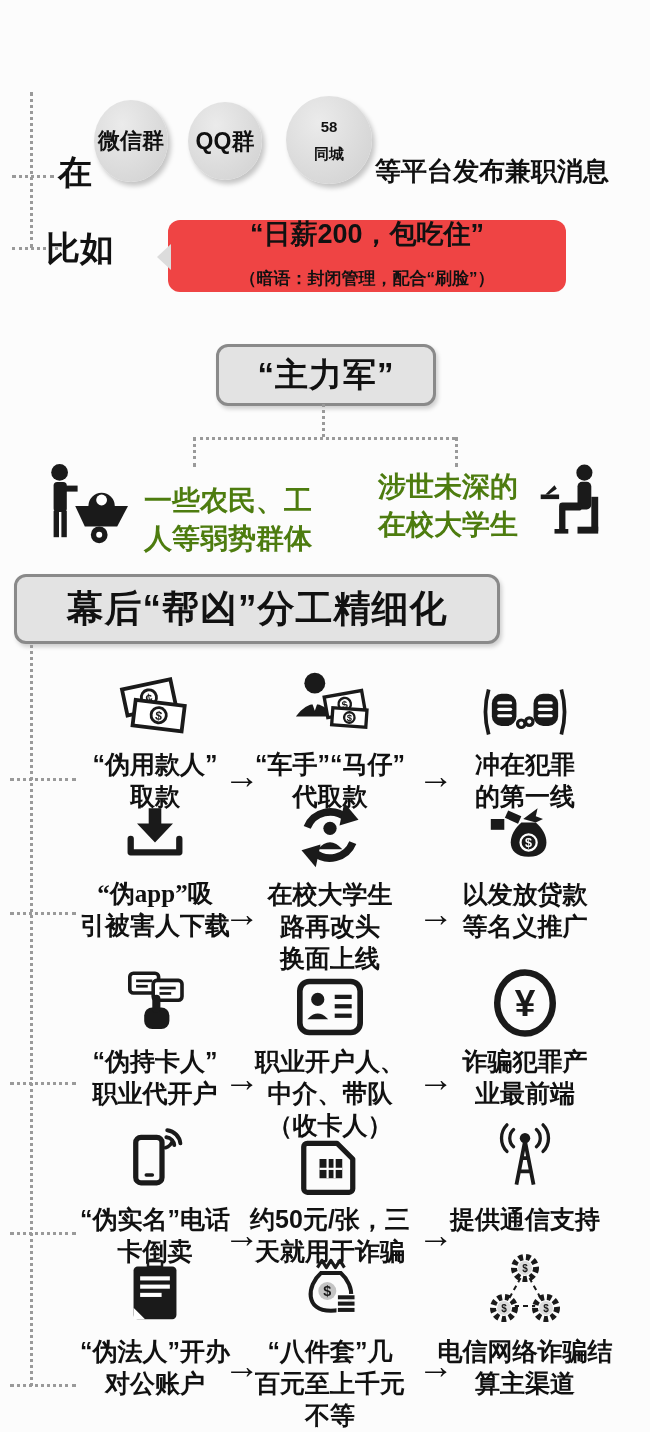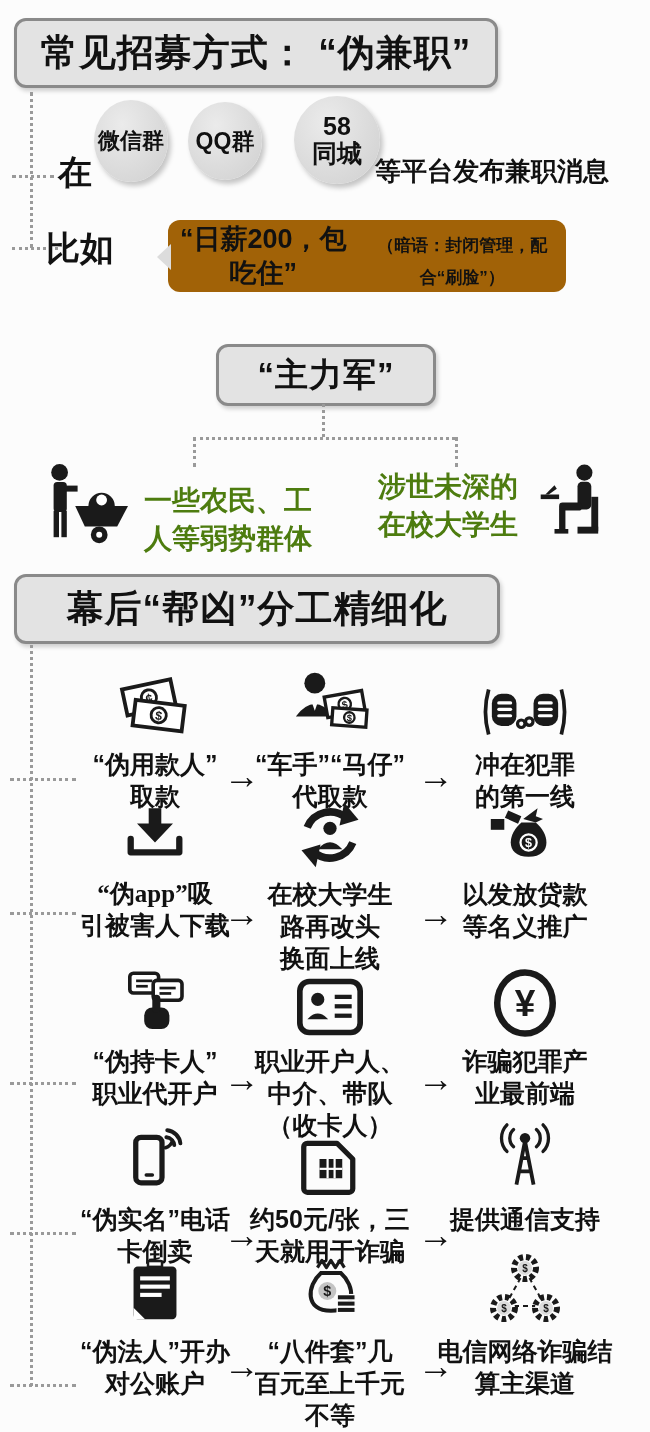--- a/index.html
+++ b/index.html
@@ -41,7 +41,6 @@
 
 <div id="canvas">
 
-  <div class="box t1">常见招募方式： “伪兼职”</div>
 
   <div class="vdot" style="left:30px;top:92px;height:156px;"></div>
   <div class="hdot" style="left:12px;top:175px;width:42px;"></div>

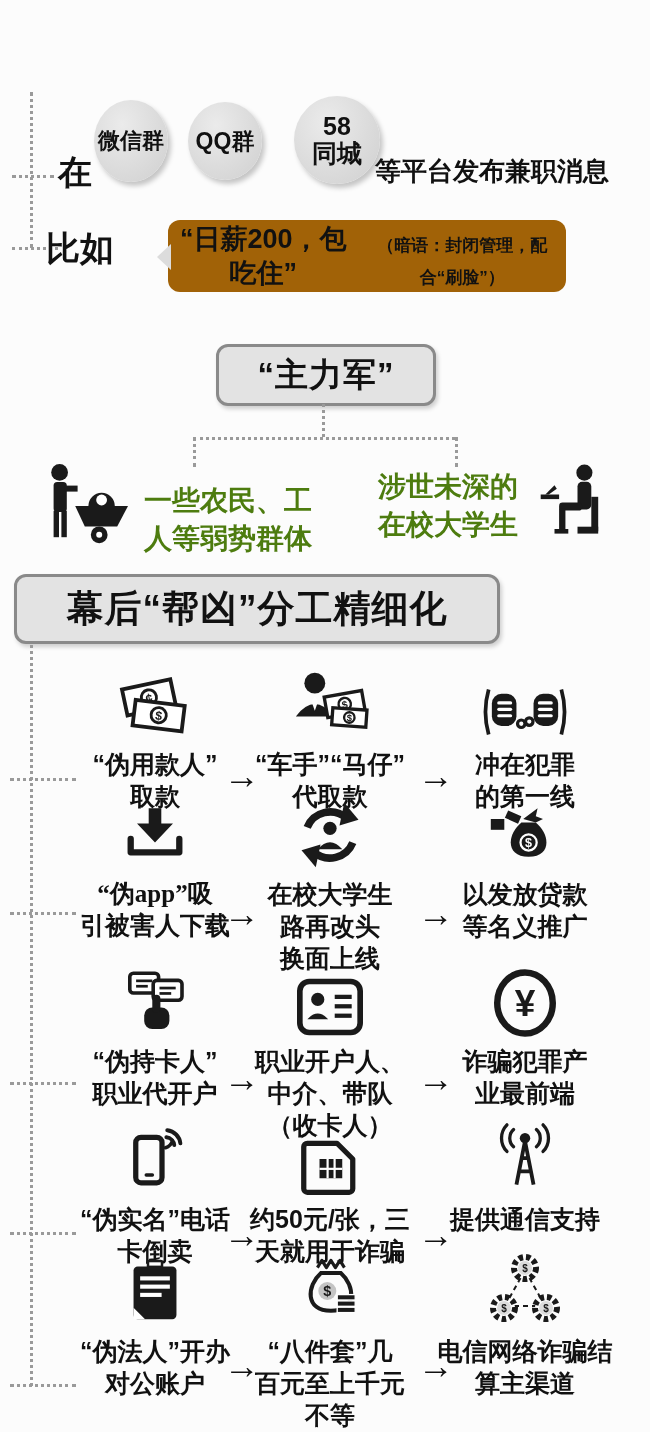--- a/index.html
+++ b/index.html
@@ -50,7 +50,7 @@
 
   <div class="ellipse" style="left:94px;top:100px;width:74px;height:82px;font-size:22px;">微信群</div>
   <div class="ellipse" style="left:188px;top:102px;width:74px;height:78px;font-size:23px;">QQ群</div>
-  <div class="ellipse" style="left:294px;top:96px;width:86px;height:88px;font-size:25px;line-height:27px;">58
+  <div class="ellipse" style="left:286px;top:96px;width:86px;height:88px;font-size:15px;line-height:27px;">58
 同城</div>
 
   <div class="label" style="left:375px;top:154px;font-size:26px;">等平台发布兼职消息</div>

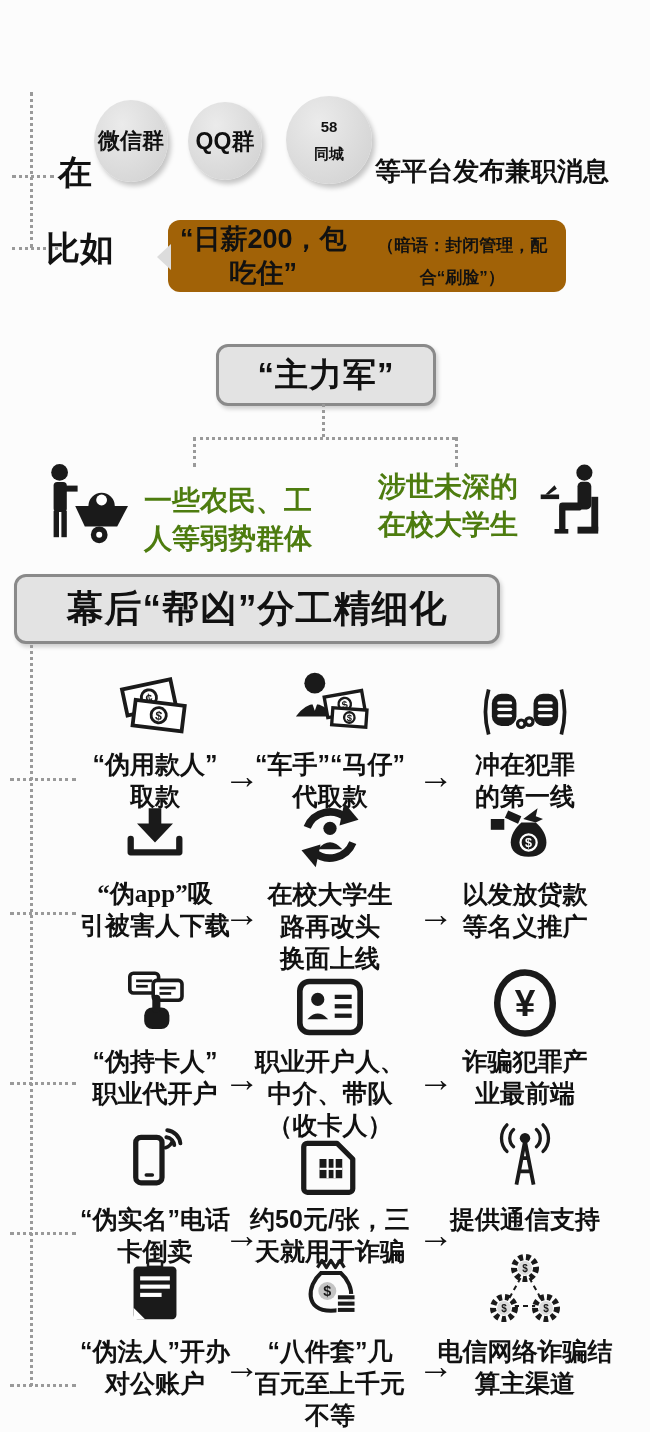--- a/index.html
+++ b/index.html
@@ -18,8 +18,8 @@
            border-radius:50%;display:flex;align-items:center;justify-content:center;
            text-align:center;font-weight:bold;box-shadow:3px 4px 5px rgba(0,0,0,.22);
            white-space:pre-line;color:#111;}
-  .bubble{position:absolute;left:168px;top:220px;width:398px;height:72px;background:#a16207;
-          border-radius:12px;display:flex;align-items:center;
+  .bubble{position:absolute;left:168px;top:220px;width:398px;height:72px;background:#ef4444;
+          border-radius:12px;display:flex;flex-direction:column;align-items:center;
           justify-content:center;text-align:center;font-weight:bold;color:#111;}
   .bubble:before{content:"";position:absolute;left:-24px;top:24px;
                  border:13px solid transparent;border-right:14px solid #dcdcdc;}

